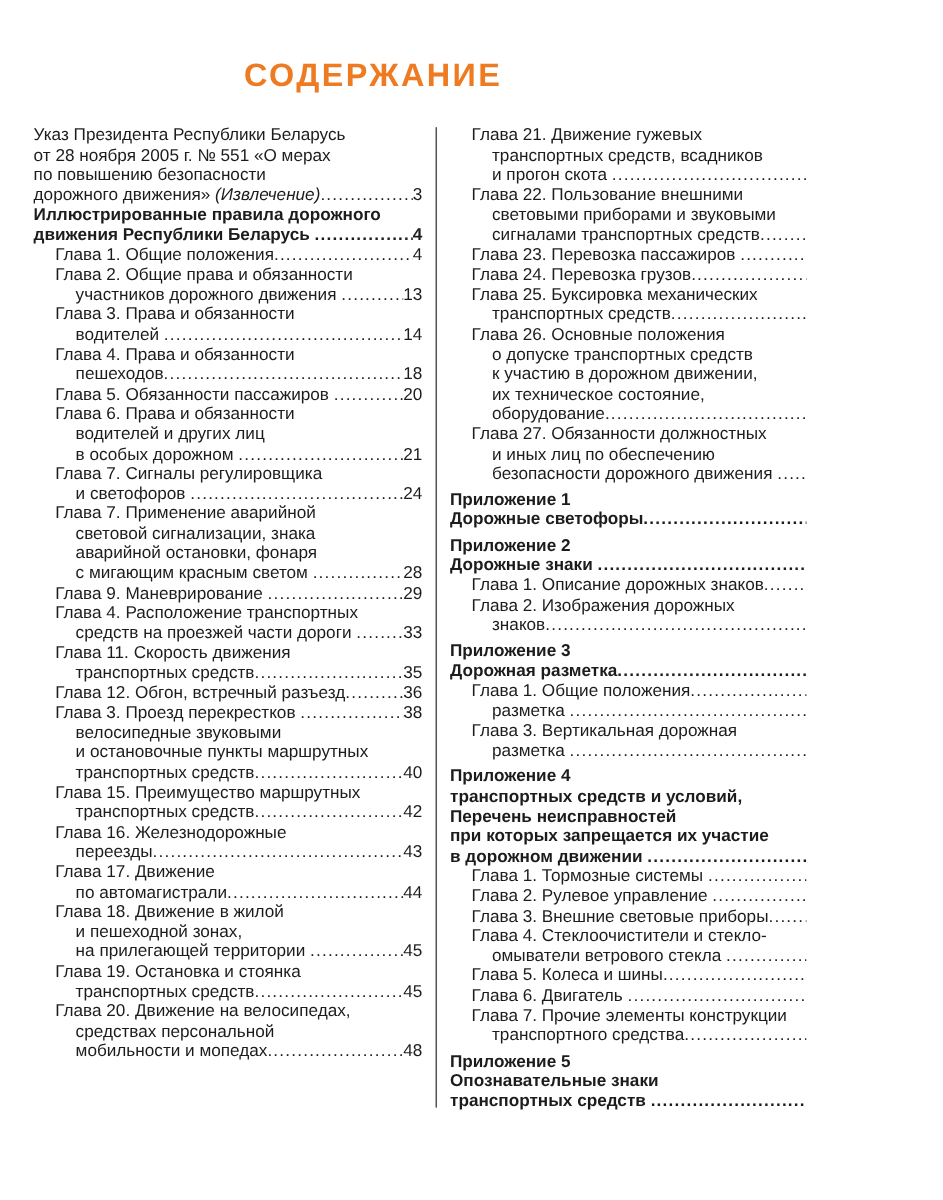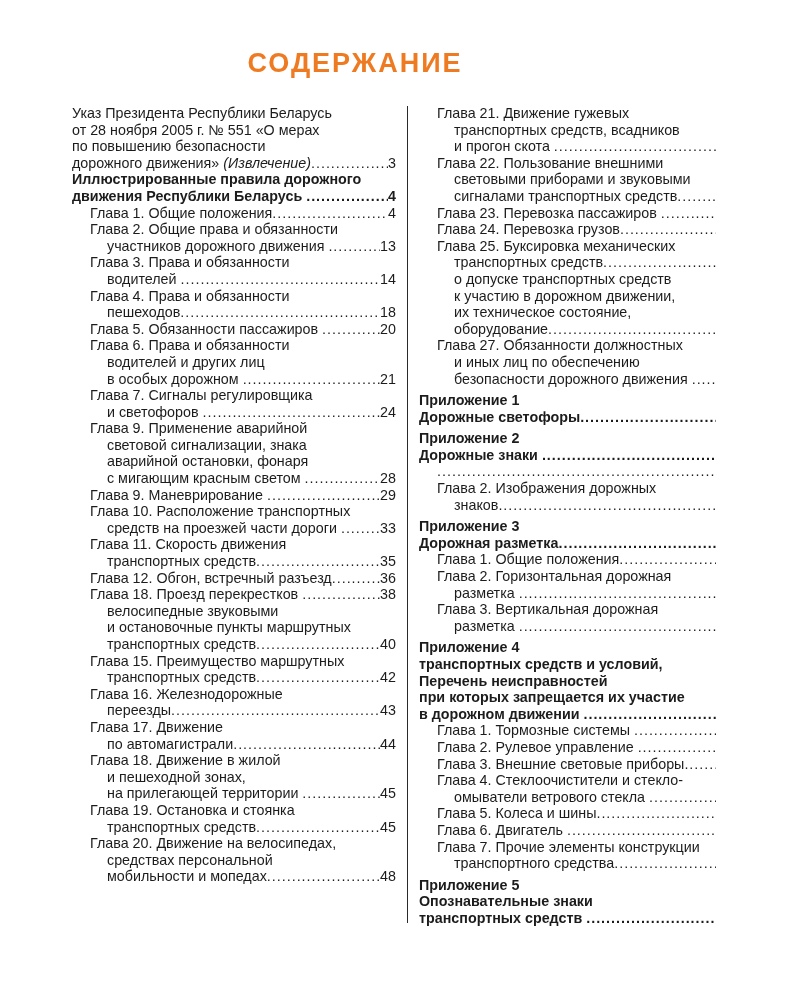--- a/index.html
+++ b/index.html
@@ -12,7 +12,6 @@
     font-family:"Liberation Sans", sans-serif;
     color:#1c1c1c;
     overflow:hidden;
-    margin-left:44px;
   }
   .page-title {
     font-size:27px;

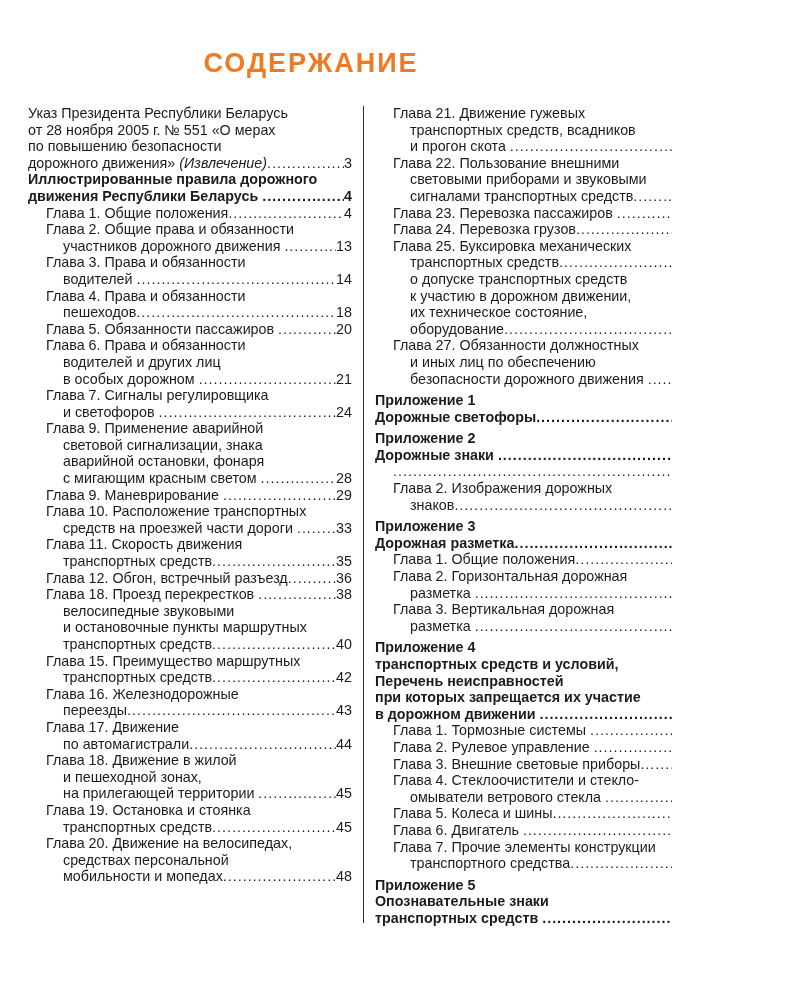--- a/index.html
+++ b/index.html
@@ -337,6 +337,9 @@
           </div>
         </div>
         <div class="entry hang">
+          <div class="line">
+            <span class="txt">Глава 26. Основные положения</span>
+          </div>
           <div class="line cont">
             <span class="txt">о допуске транспортных средств</span>
           </div>

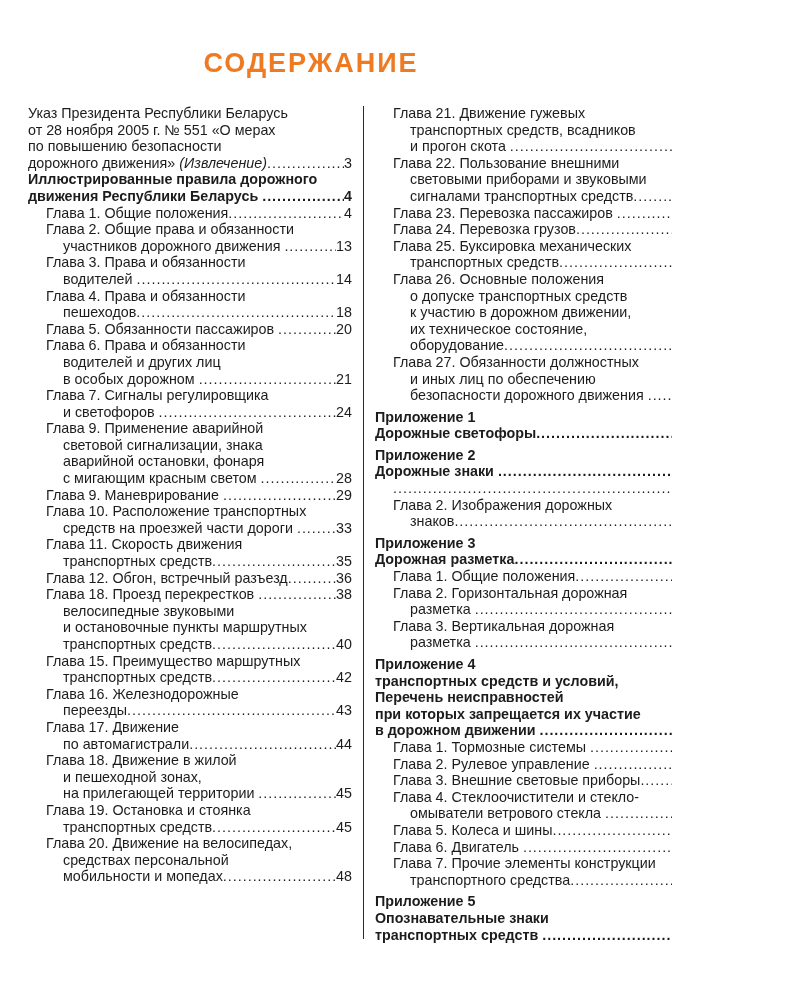--- a/index.html
+++ b/index.html
@@ -149,7 +149,7 @@
         </div>
         <div class="entry hang">
           <div class="line">
-            <span class="txt">Глава 9. Применение аварийной</span>
+            <span class="txt">Глава 7. Применение аварийной</span>
           </div>
           <div class="line cont">
             <span class="txt">световой сигнализации, знака</span>

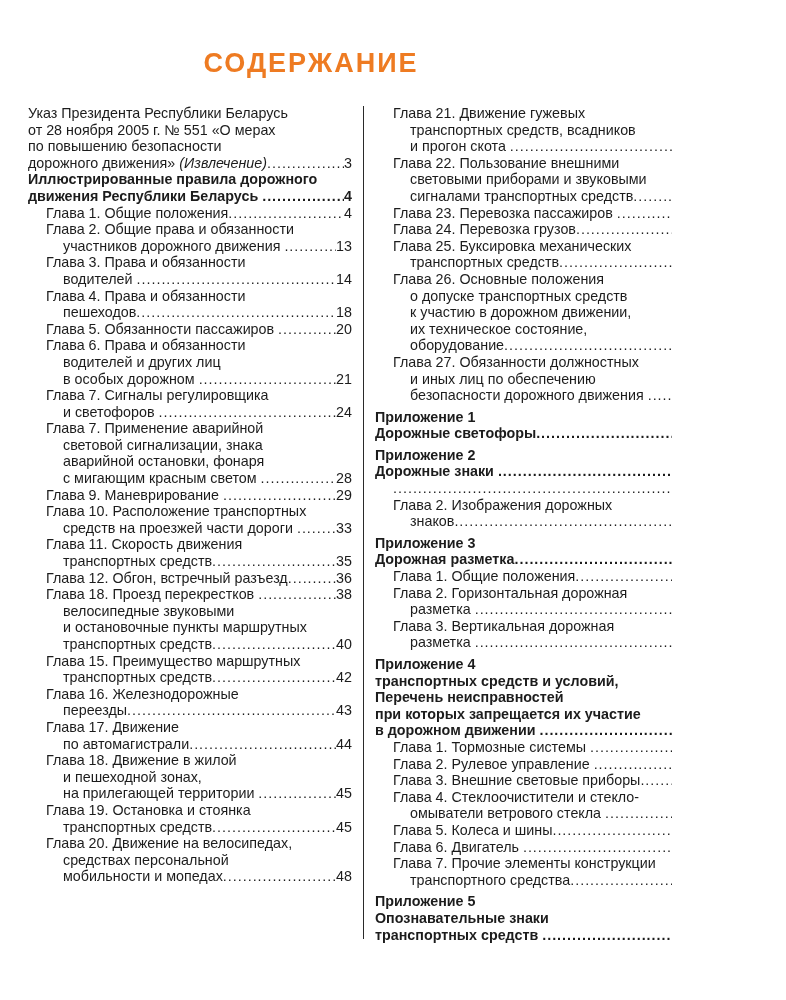--- a/index.html
+++ b/index.html
@@ -394,6 +394,7 @@
         </div>
         <div class="entry hang">
           <div class="line">
+            <span class="txt">Глава 1. Описание дорожных знаков</span>
             <span class="leader">........................................................................................................................................................................</span>
             <span class="pg">62</span>
           </div>

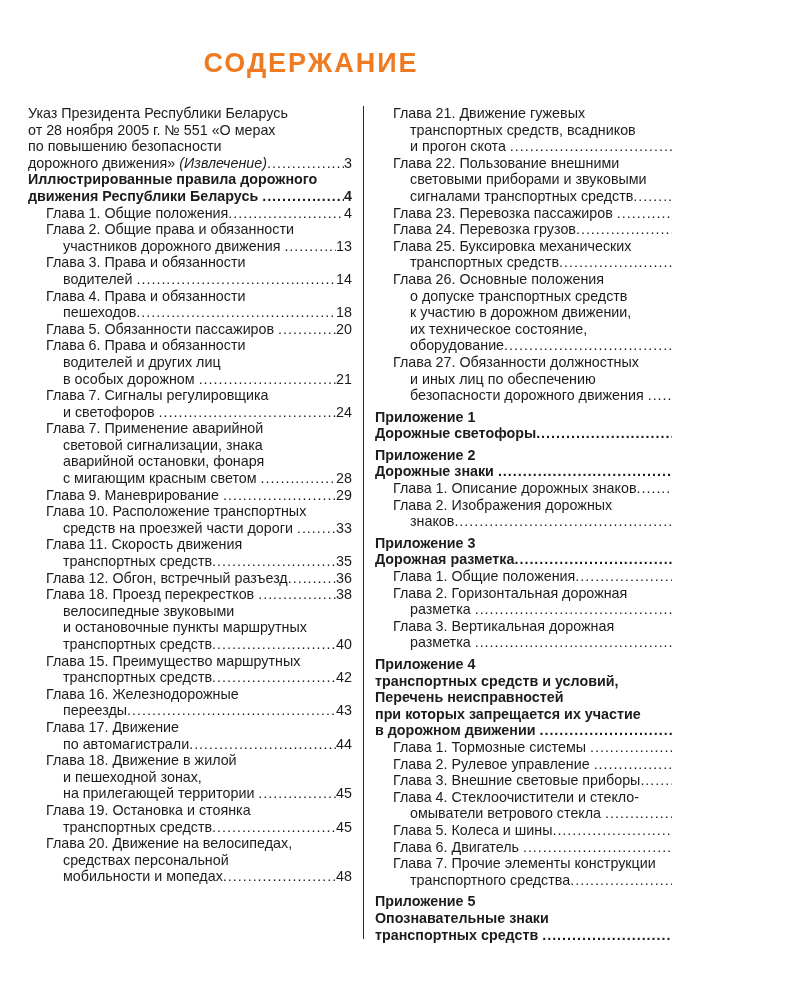--- a/index.html
+++ b/index.html
@@ -172,7 +172,7 @@
         </div>
         <div class="entry hang">
           <div class="line">
-            <span class="txt">Глава 10. Расположение транспортных</span>
+            <span class="txt">Глава 4. Расположение транспортных</span>
           </div>
           <div class="line cont">
             <span class="txt">средств на проезжей части дороги </span>

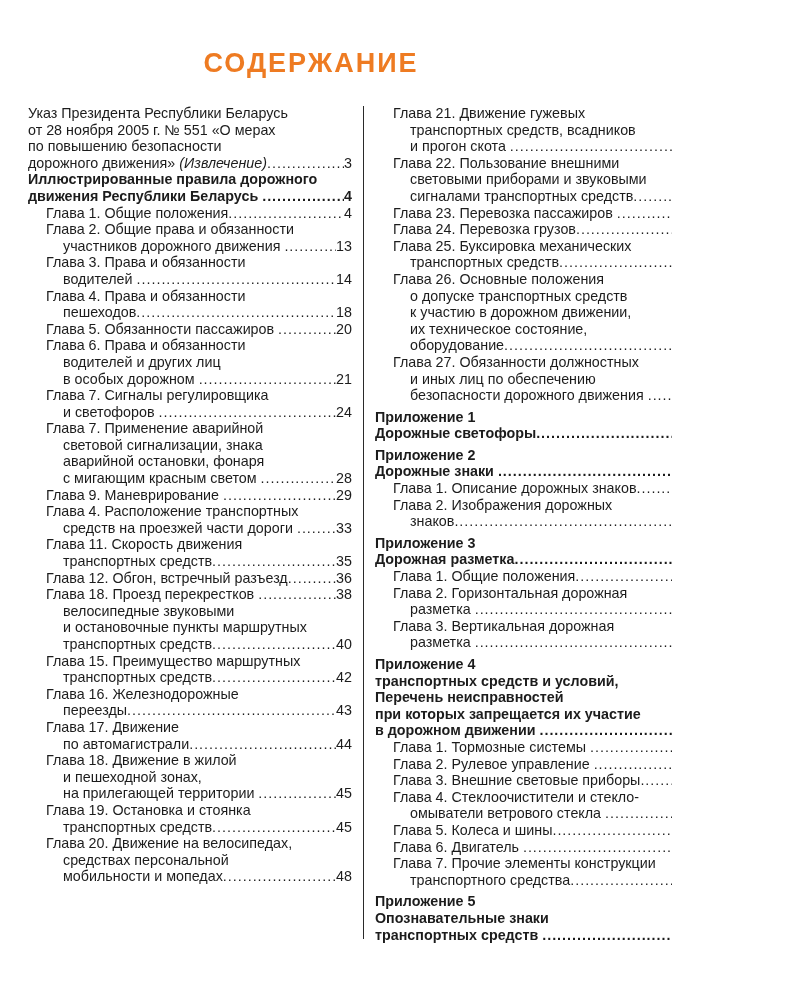--- a/index.html
+++ b/index.html
@@ -199,7 +199,7 @@
         </div>
         <div class="entry hang">
           <div class="line">
-            <span class="txt">Глава 18. Проезд перекрестков </span>
+            <span class="txt">Глава 3. Проезд перекрестков </span>
             <span class="leader">........................................................................................................................................................................</span>
             <span class="pg">38</span>
           </div>

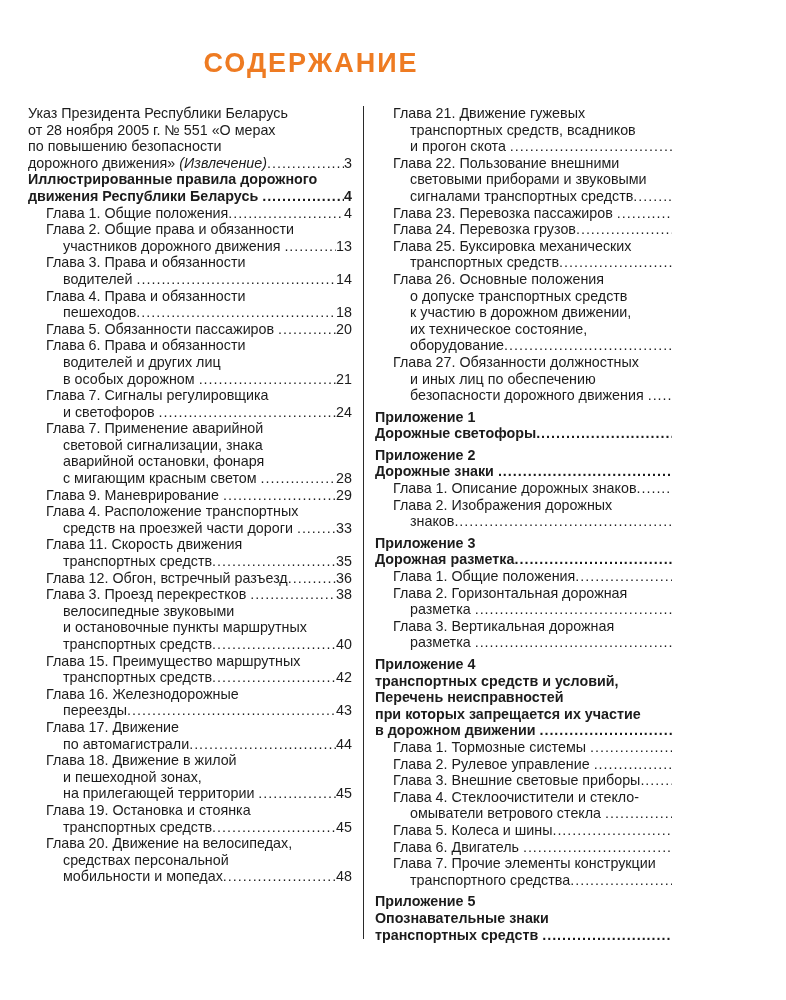--- a/index.html
+++ b/index.html
@@ -429,9 +429,6 @@
           </div>
         </div>
         <div class="entry hang">
-          <div class="line">
-            <span class="txt">Глава 2. Горизонтальная дорожная</span>
-          </div>
           <div class="line cont">
             <span class="txt">разметка </span>
             <span class="leader">........................................................................................................................................................................</span>

